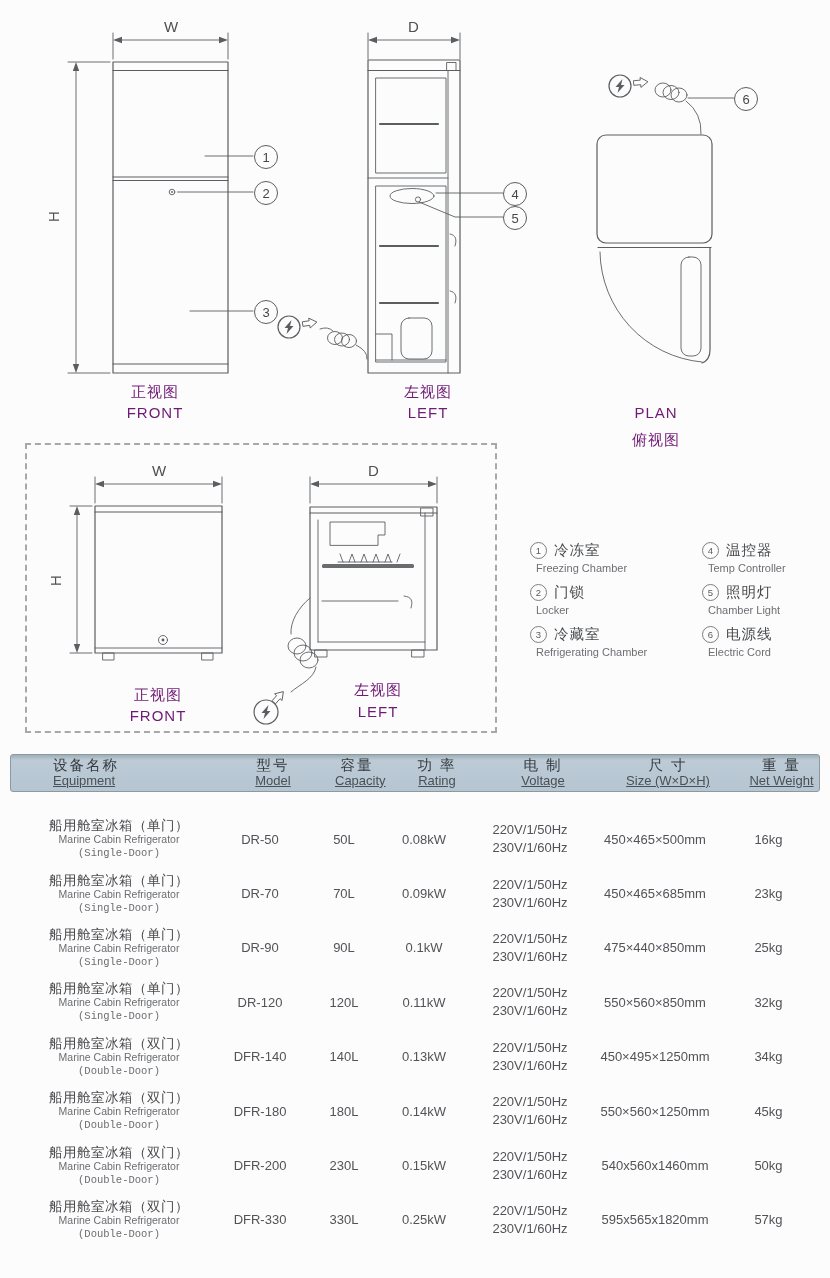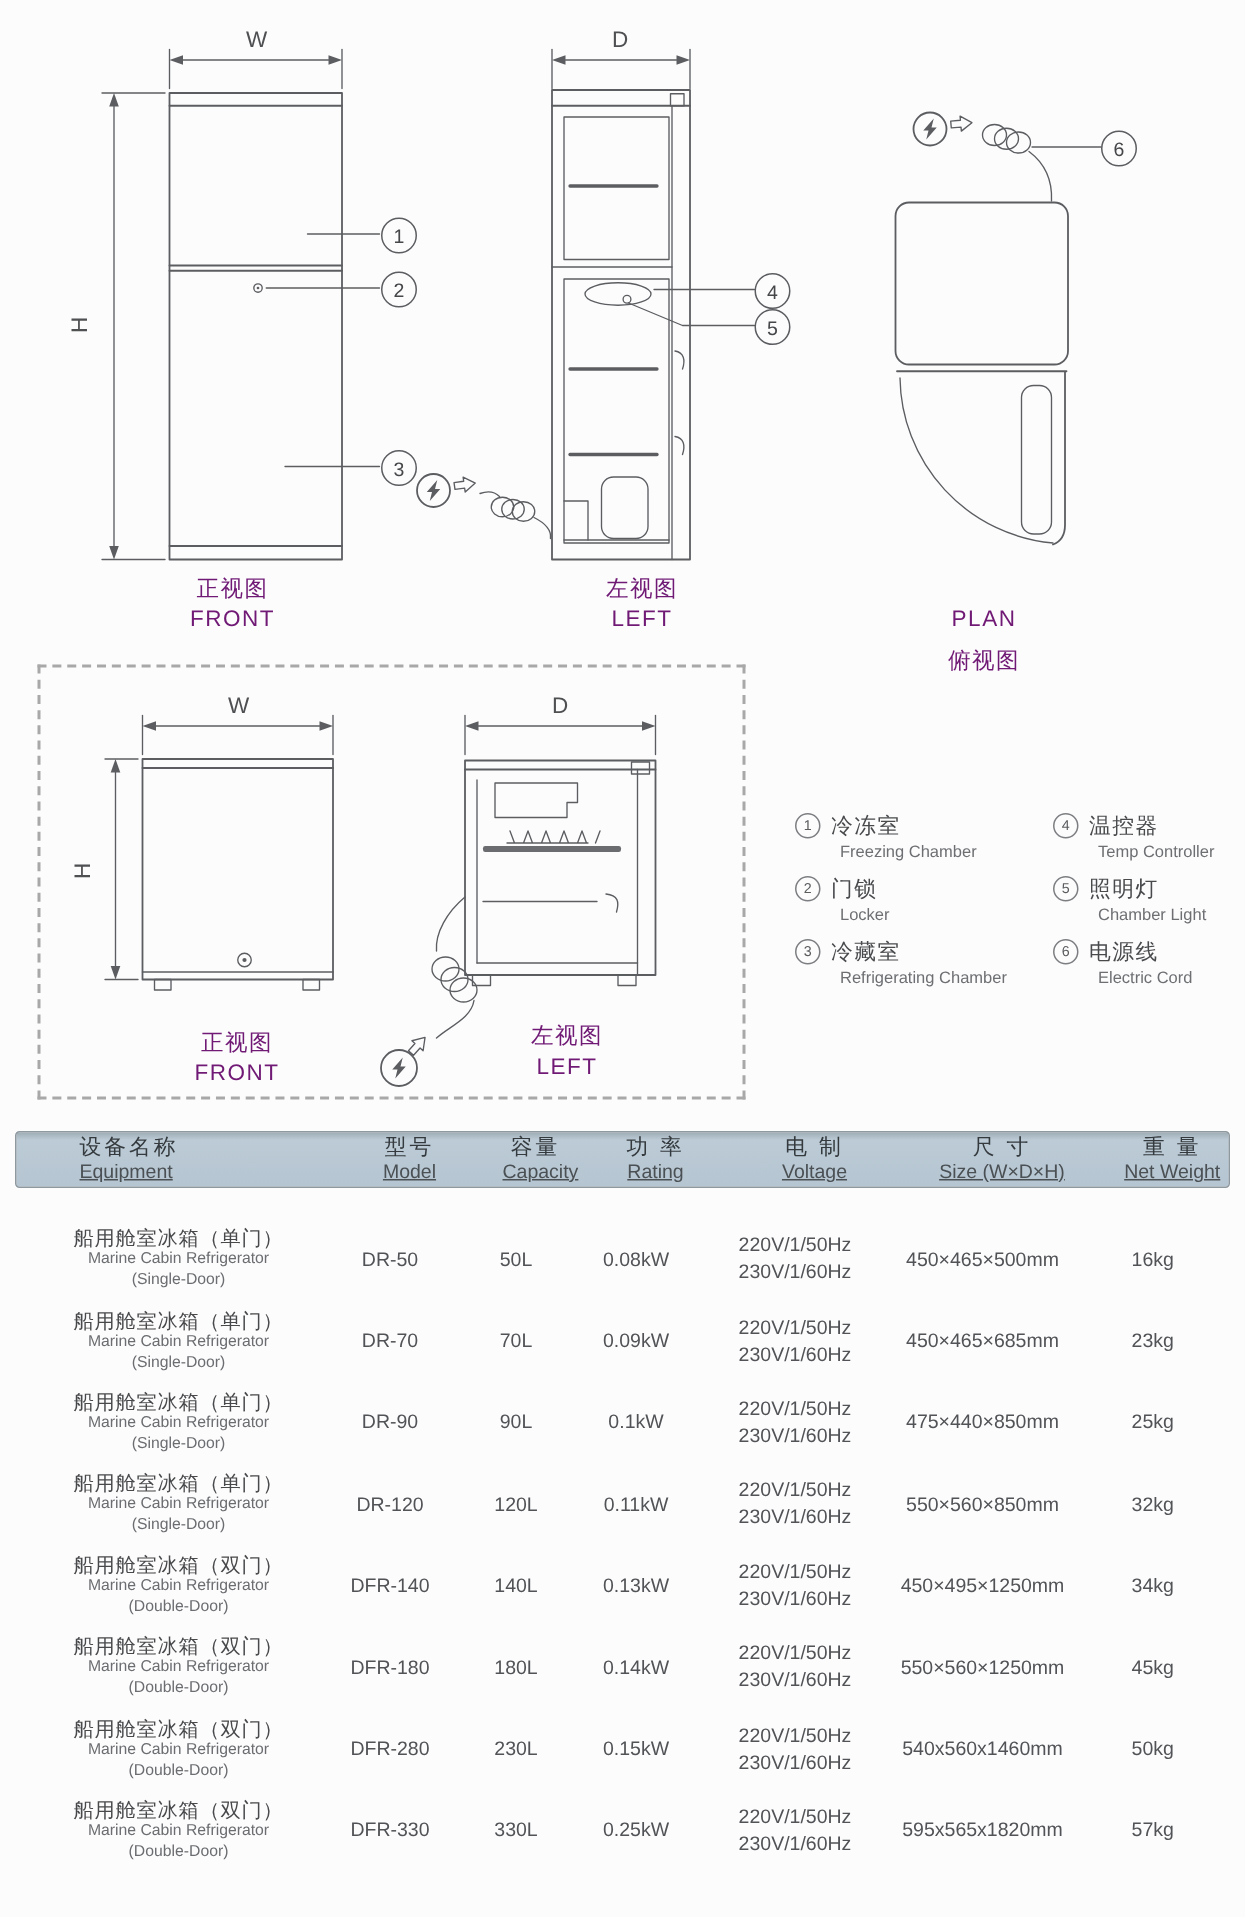--- a/index.html
+++ b/index.html
@@ -29,7 +29,7 @@
   .circnum{display:inline-flex;width:15px;height:15px;border:1px solid #7c7e81;border-radius:50%;
            font-size:9.5px;color:#5a5c5e;align-items:center;justify-content:center;flex:0 0 15px;}
   .legend .zh{font-size:14.5px;color:#484a4c;letter-spacing:1px;}
-  .legend .en{font-size:11px;color:#6d6f72;margin:2px 0 0 30px;}
+  .legend .en{font-size:11px;color:#6d6f72;margin:2px 0 0 6px;}
 
   
   .thead{position:absolute;left:10px;top:754px;width:810px;height:38px;

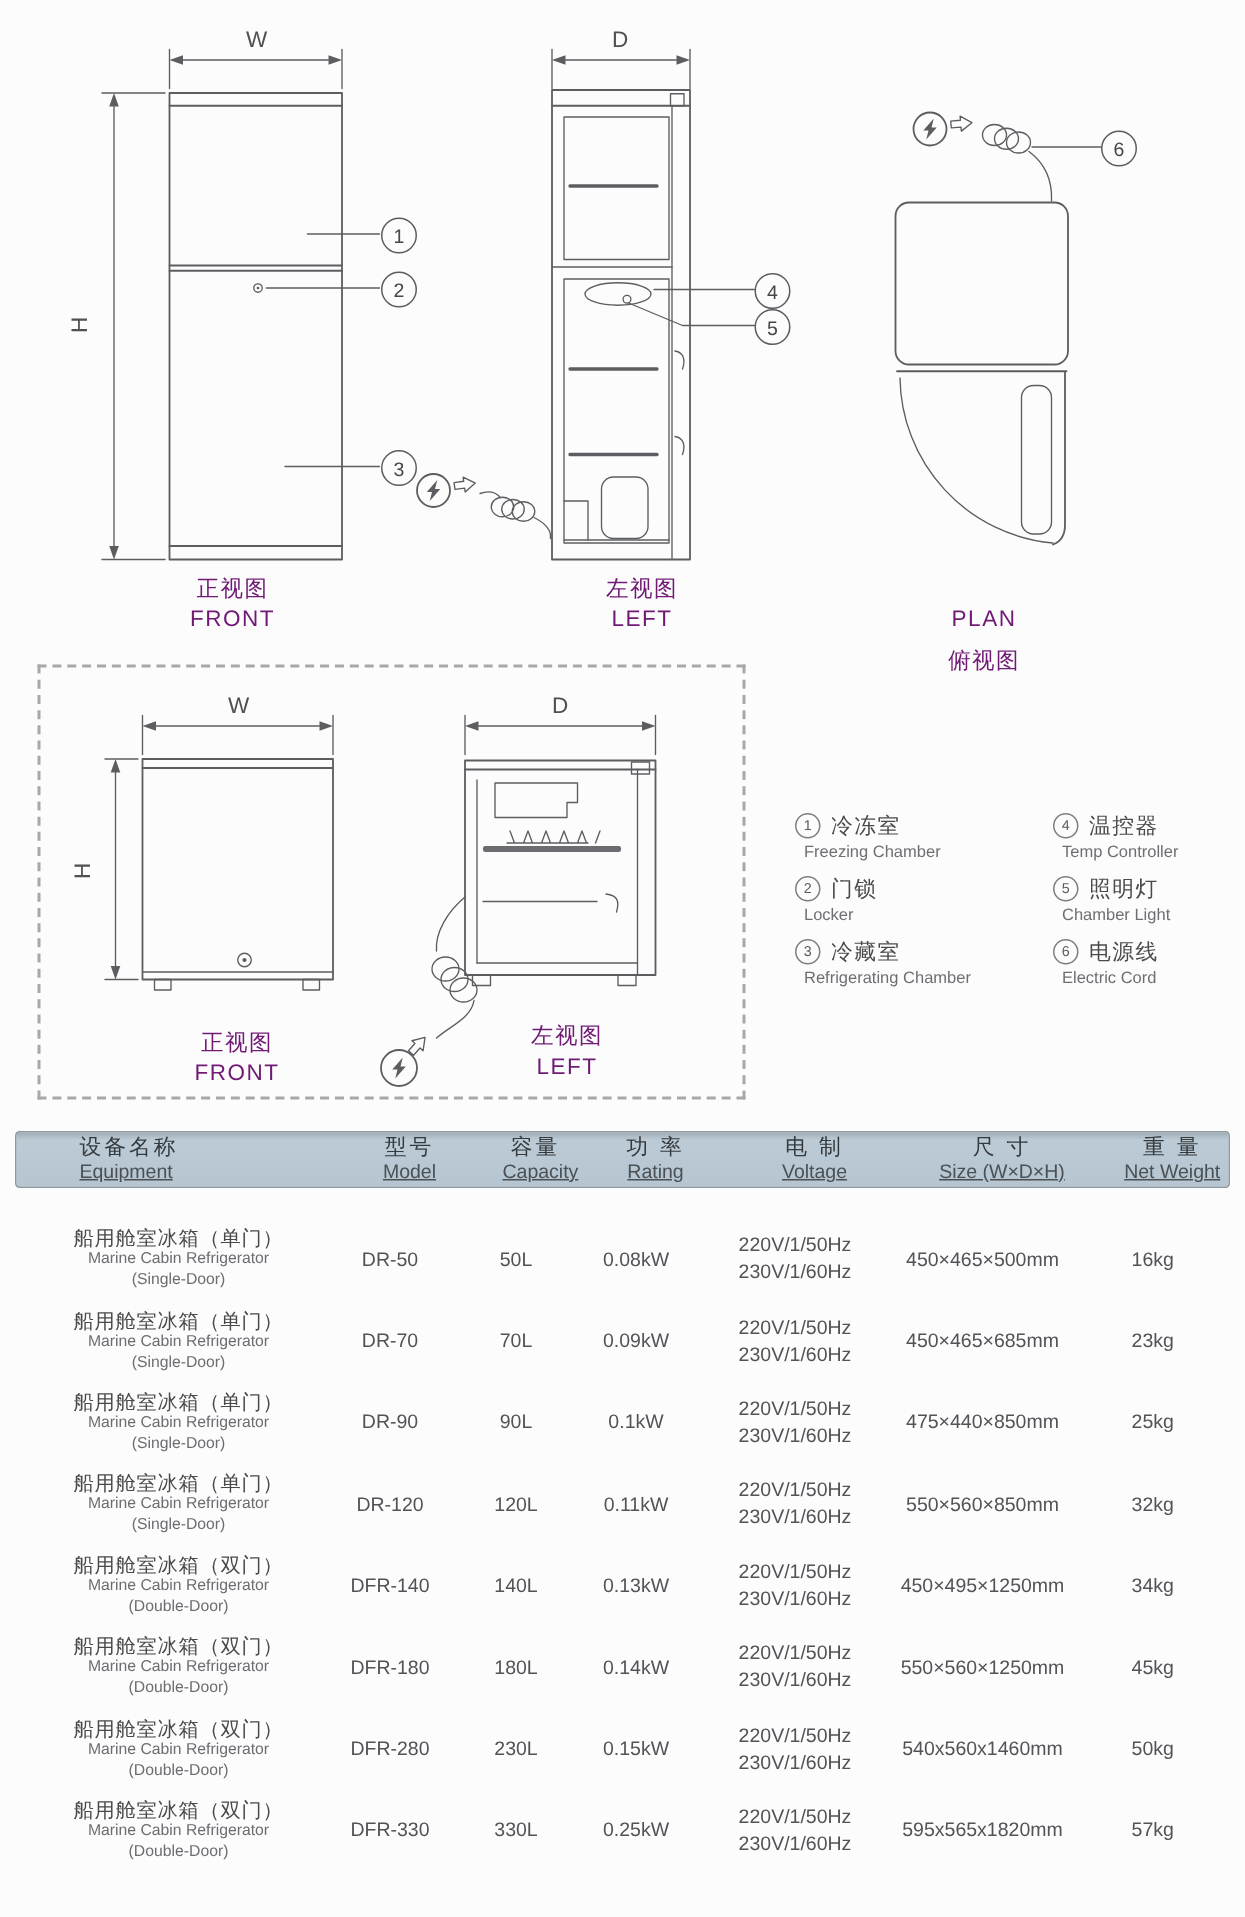--- a/index.html
+++ b/index.html
@@ -46,7 +46,7 @@
   .equip{text-align:center;padding-left:18px;}
   .eq-zh{font-size:13.5px;color:#48494b;letter-spacing:0.5px;line-height:15px;}
   .eq-en{font-size:10.5px;color:#6b6d70;line-height:13px;}
-  .eq-door{font-size:10.5px;color:#6b6d70;line-height:13px;margin-top:1px;}
+  .eq-door{font-size:10.5px;color:#6b6d70;line-height:13px;margin-top:1px;font-family:Liberation Mono, monospace;}
   .volt div{line-height:18px;}
 </style>
 </head>

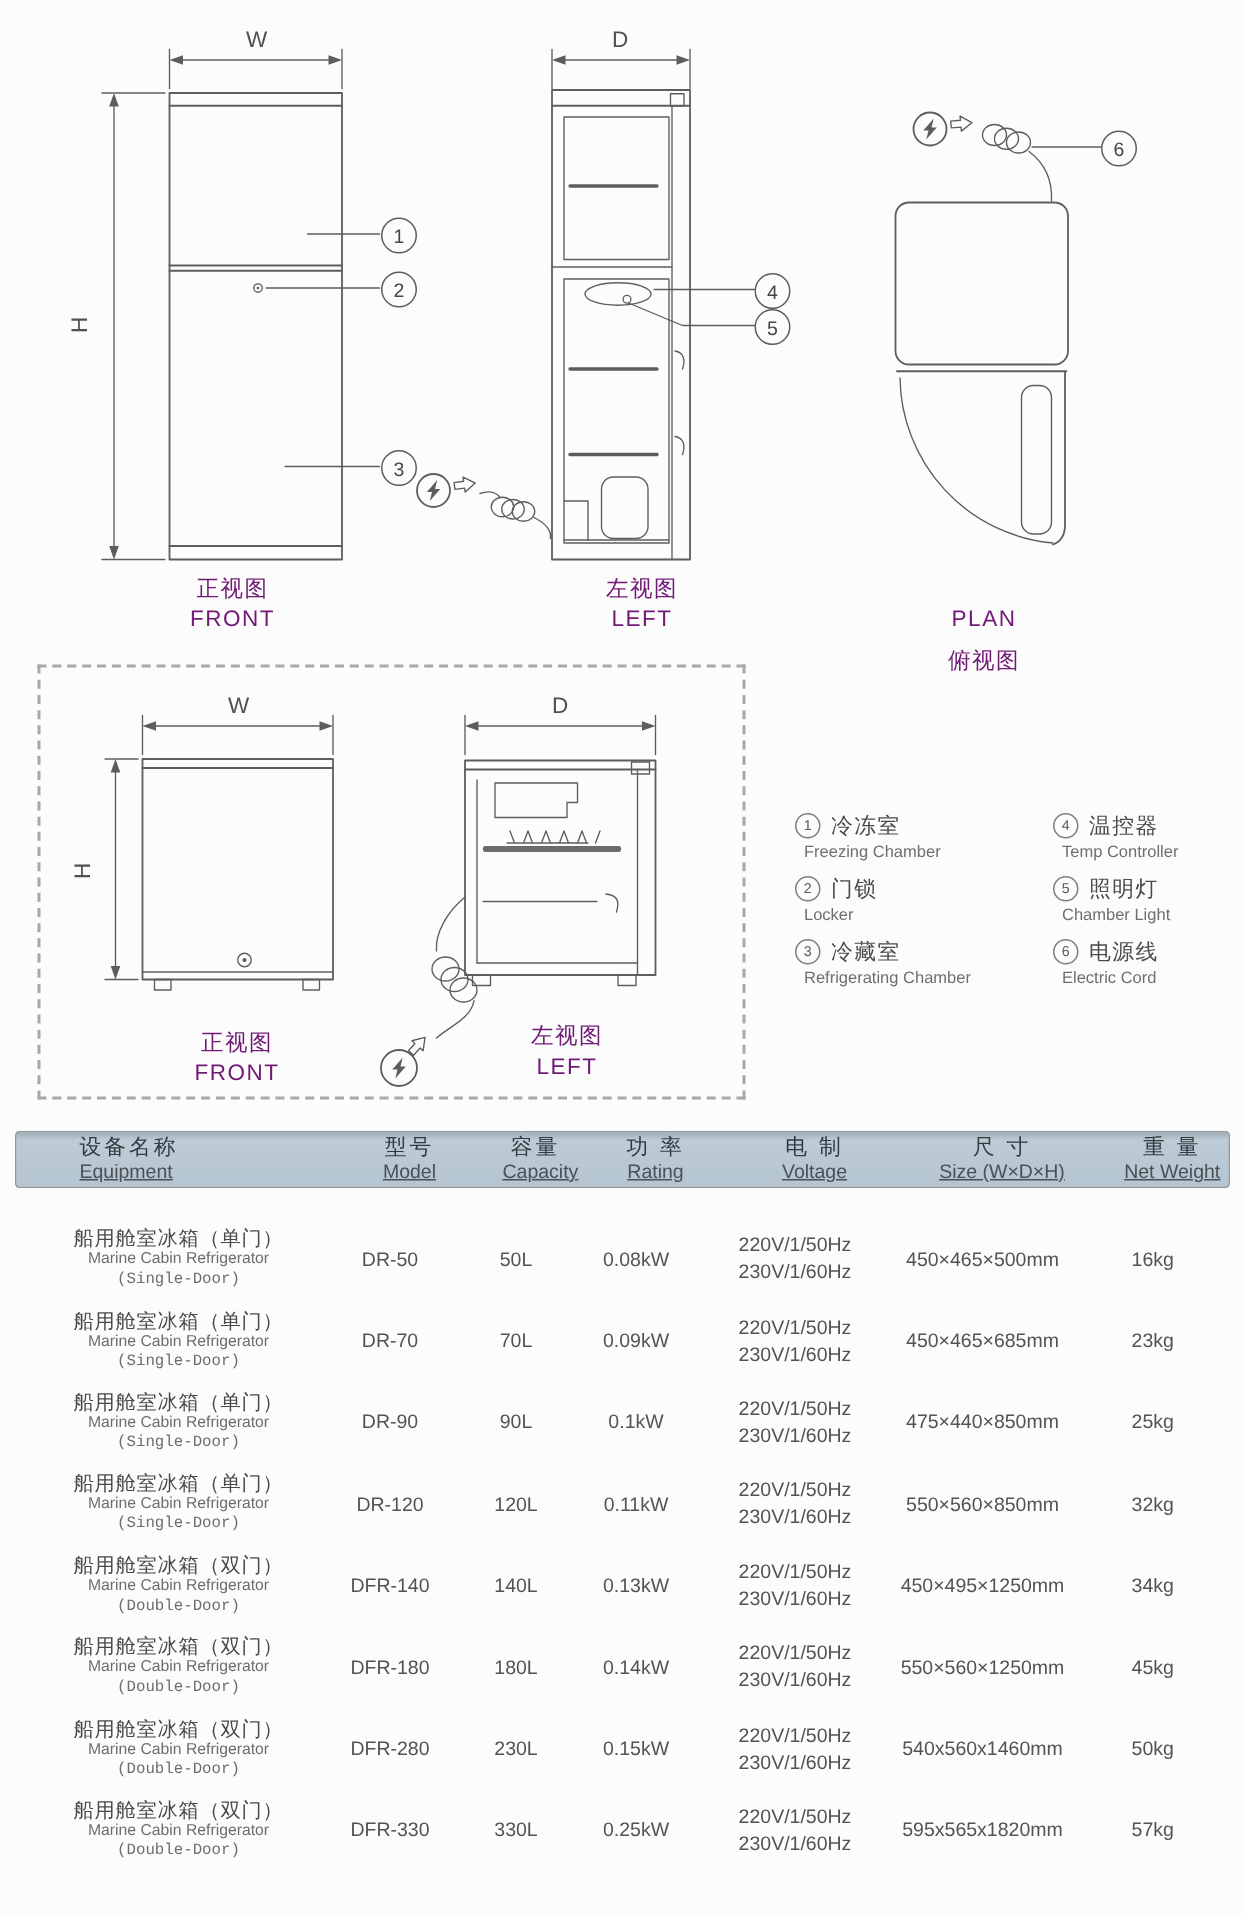--- a/index.html
+++ b/index.html
@@ -405,7 +405,7 @@
         <div class="eq-en">Marine Cabin Refrigerator</div>
         <div class="eq-door">(Double-Door)</div>
       </div>
-      <div class="cell">DFR-280</div>
+      <div class="cell">DFR-200</div>
       <div class="cell">230L</div>
       <div class="cell">0.15kW</div>
       <div class="cell volt">

